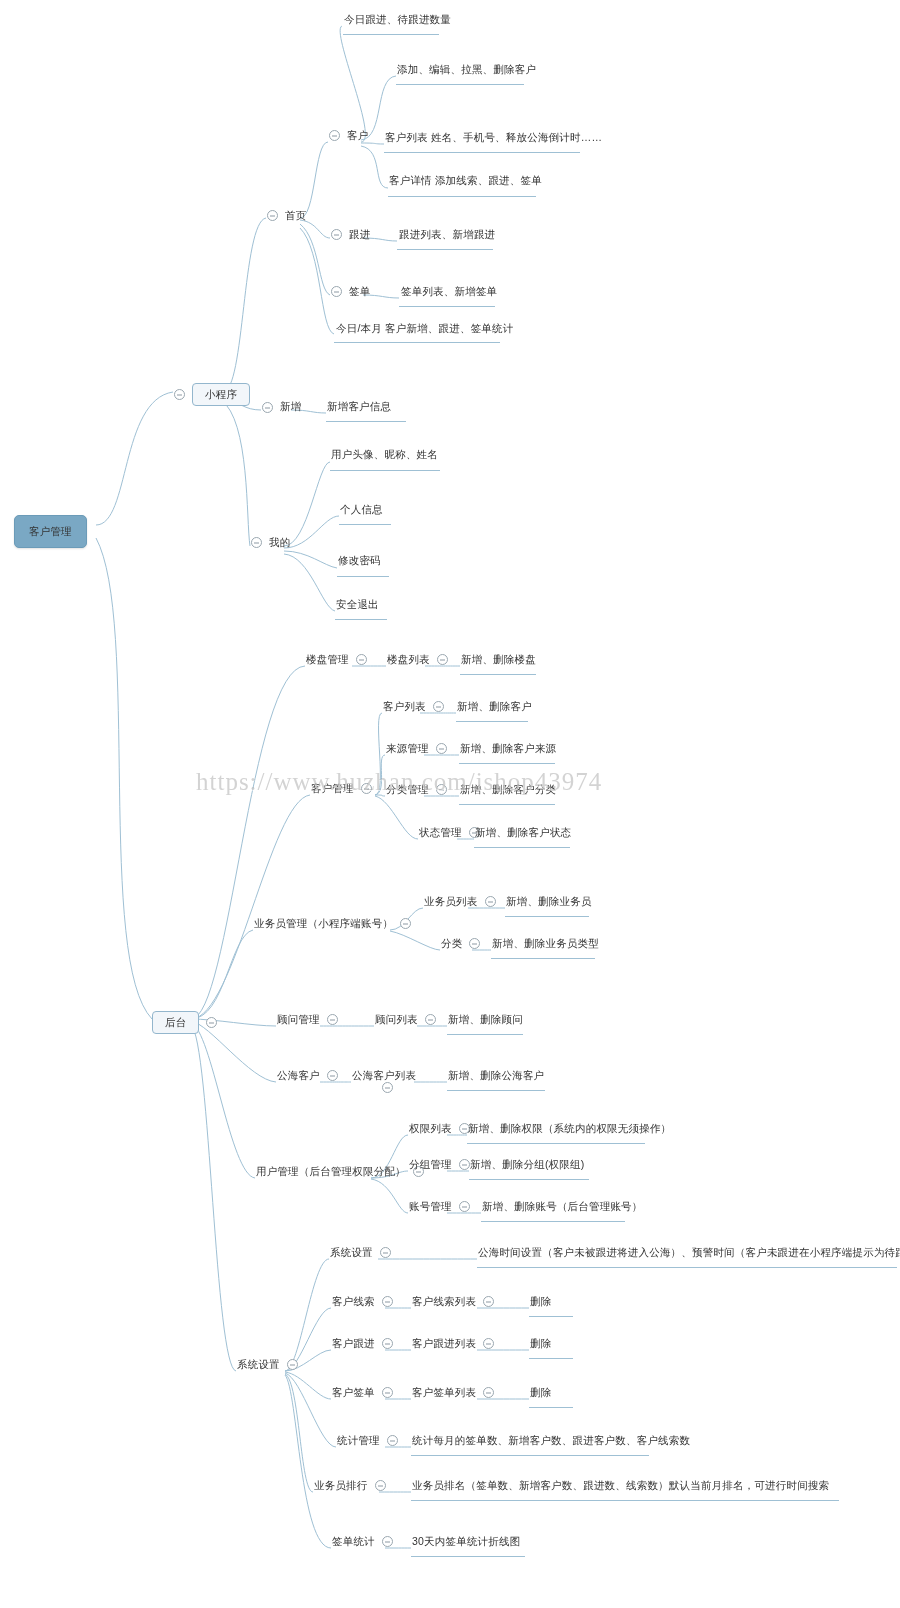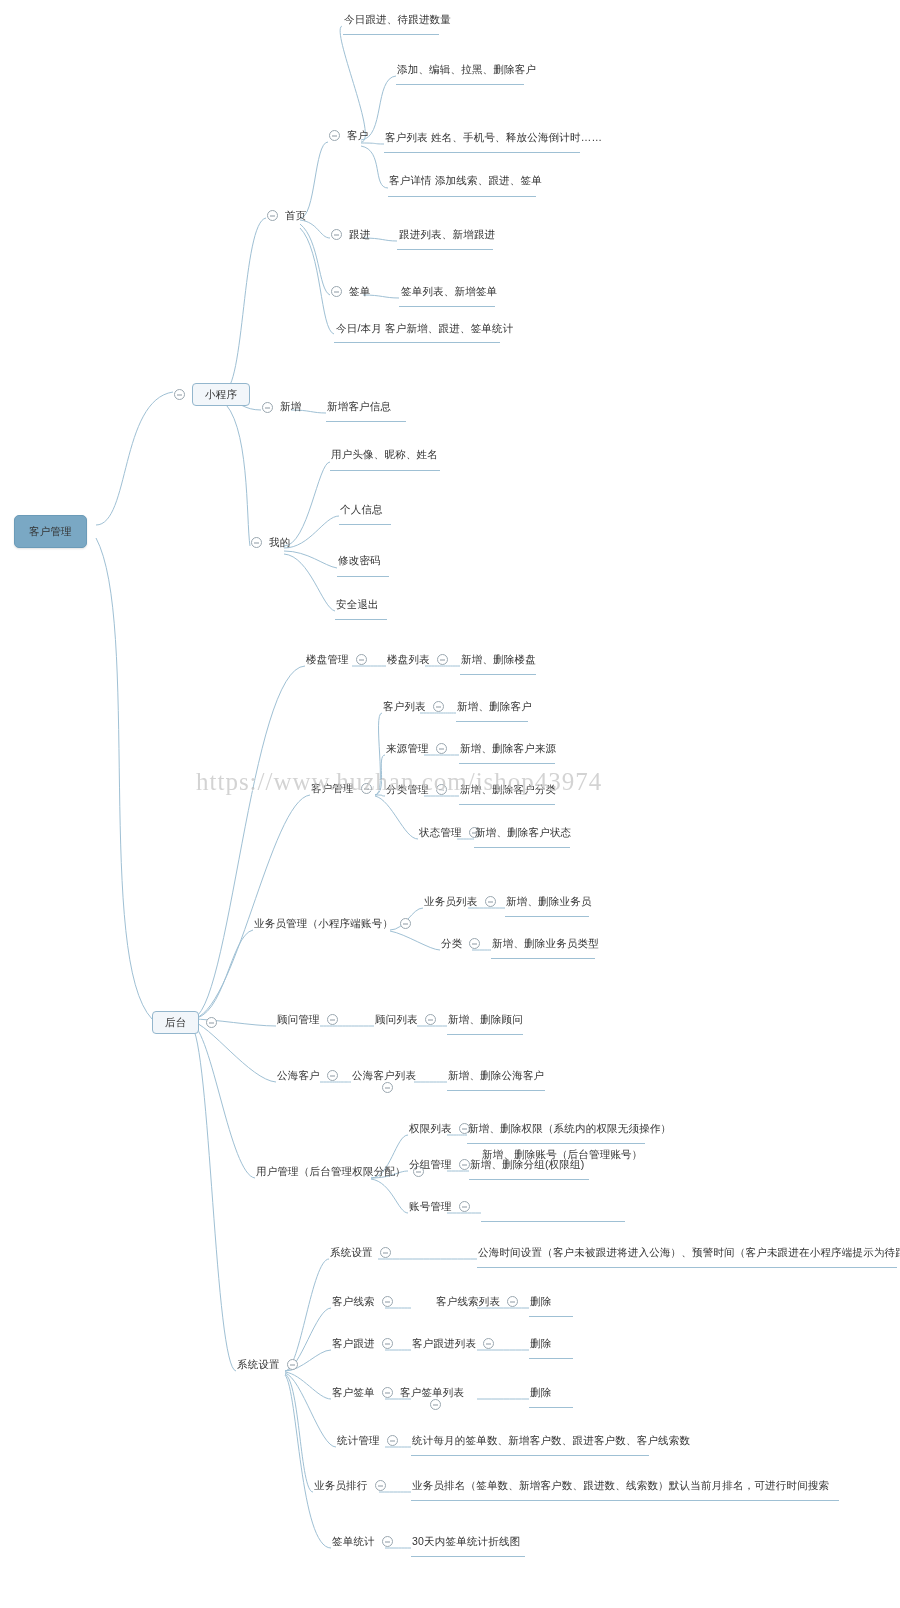--- a/index.html
+++ b/index.html
@@ -333,7 +333,7 @@
         <span class="lbl">账号管理</span>
         <span class="toggle gap-l"></span>
       </div>
-      <div class="node" style="left: 482px; top: 1148px; justify-content: flex-end;">
+      <div class="node" style="left: 482px; top: 1200px; justify-content: flex-end;">
         <span class="lbl">新增、删除账号（后台管理账号）</span>
       </div>
       <div class="node" style="left: 237px; top: 1358px;">

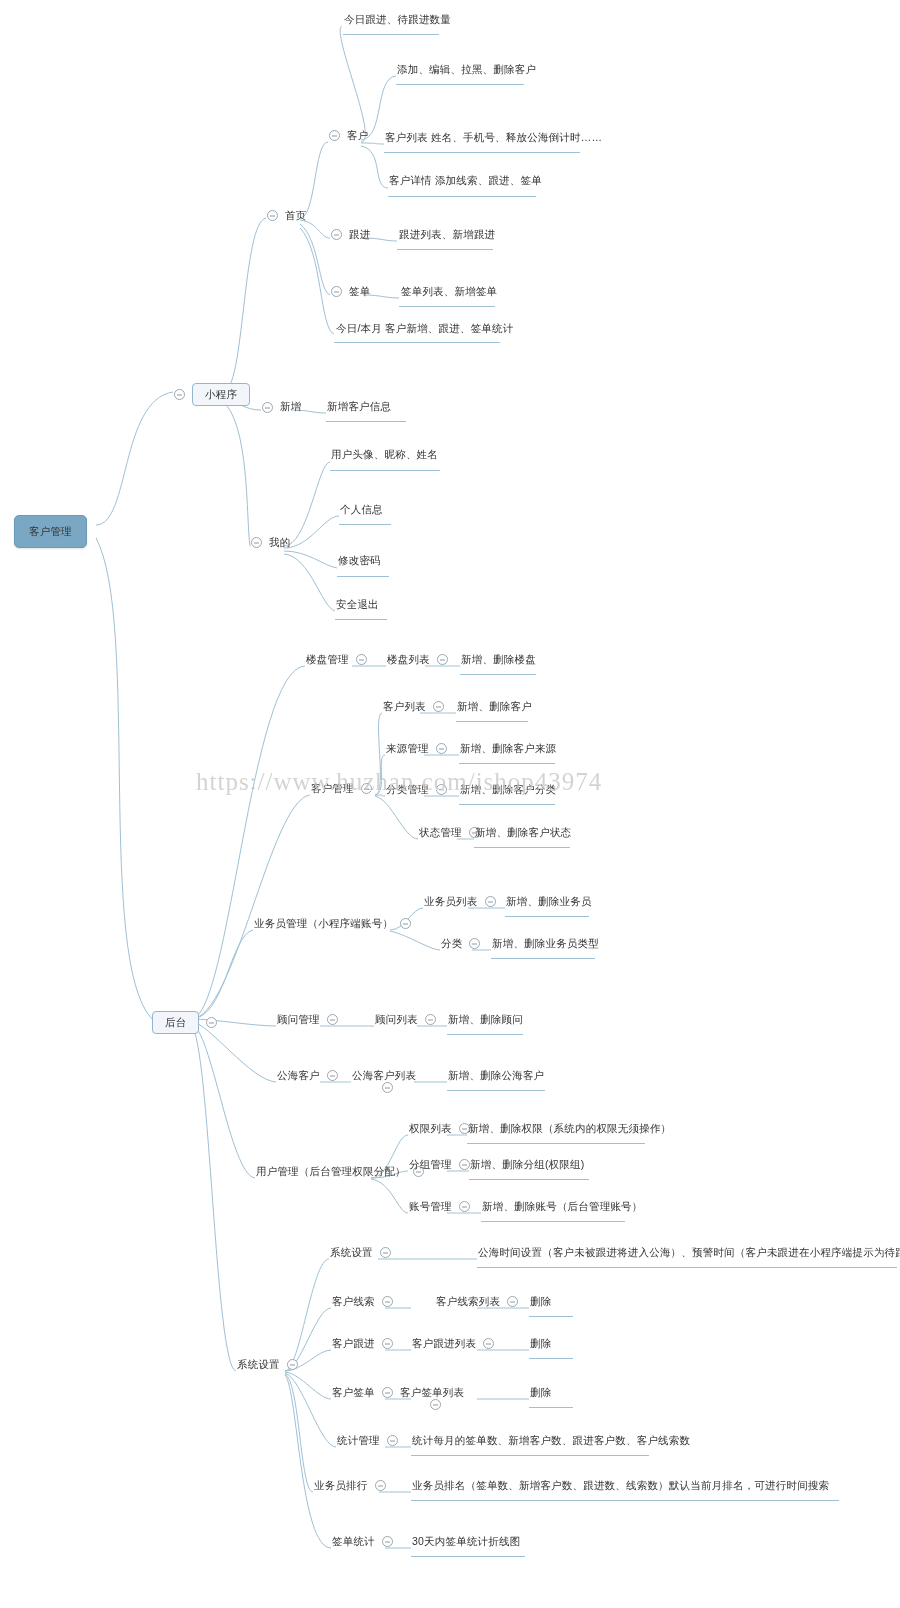--- a/index.html
+++ b/index.html
@@ -351,7 +351,7 @@
         <span class="lbl">客户线索</span>
         <span class="toggle gap-l"></span>
       </div>
-      <div class="node" style="left: 436px; top: 1295px;">
+      <div class="node" style="left: 412px; top: 1295px;">
         <span class="lbl">客户线索列表</span>
         <span class="toggle gap-l"></span>
       </div>

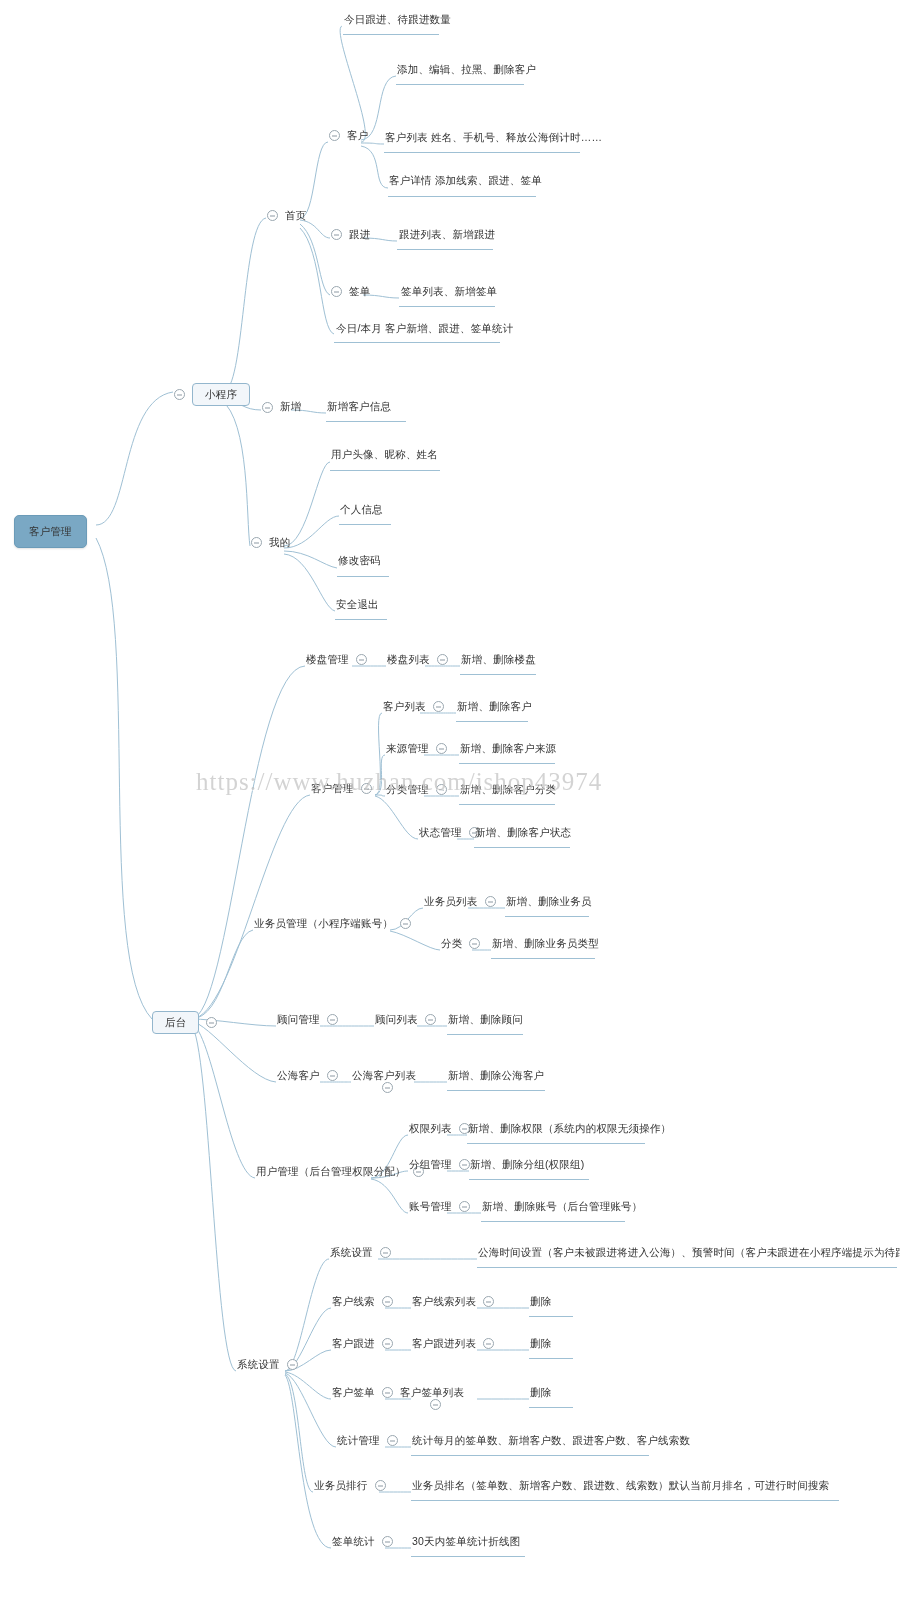--- a/index.html
+++ b/index.html
@@ -373,7 +373,7 @@
         <span class="lbl">客户签单</span>
         <span class="toggle gap-l"></span>
       </div>
-      <div class="node" style="left: 400px; top: 1386px; flex-direction: column;">
+      <div class="node" style="left: 412px; top: 1386px;">
         <span class="lbl">客户签单列表</span>
         <span class="toggle gap-l"></span>
       </div>

